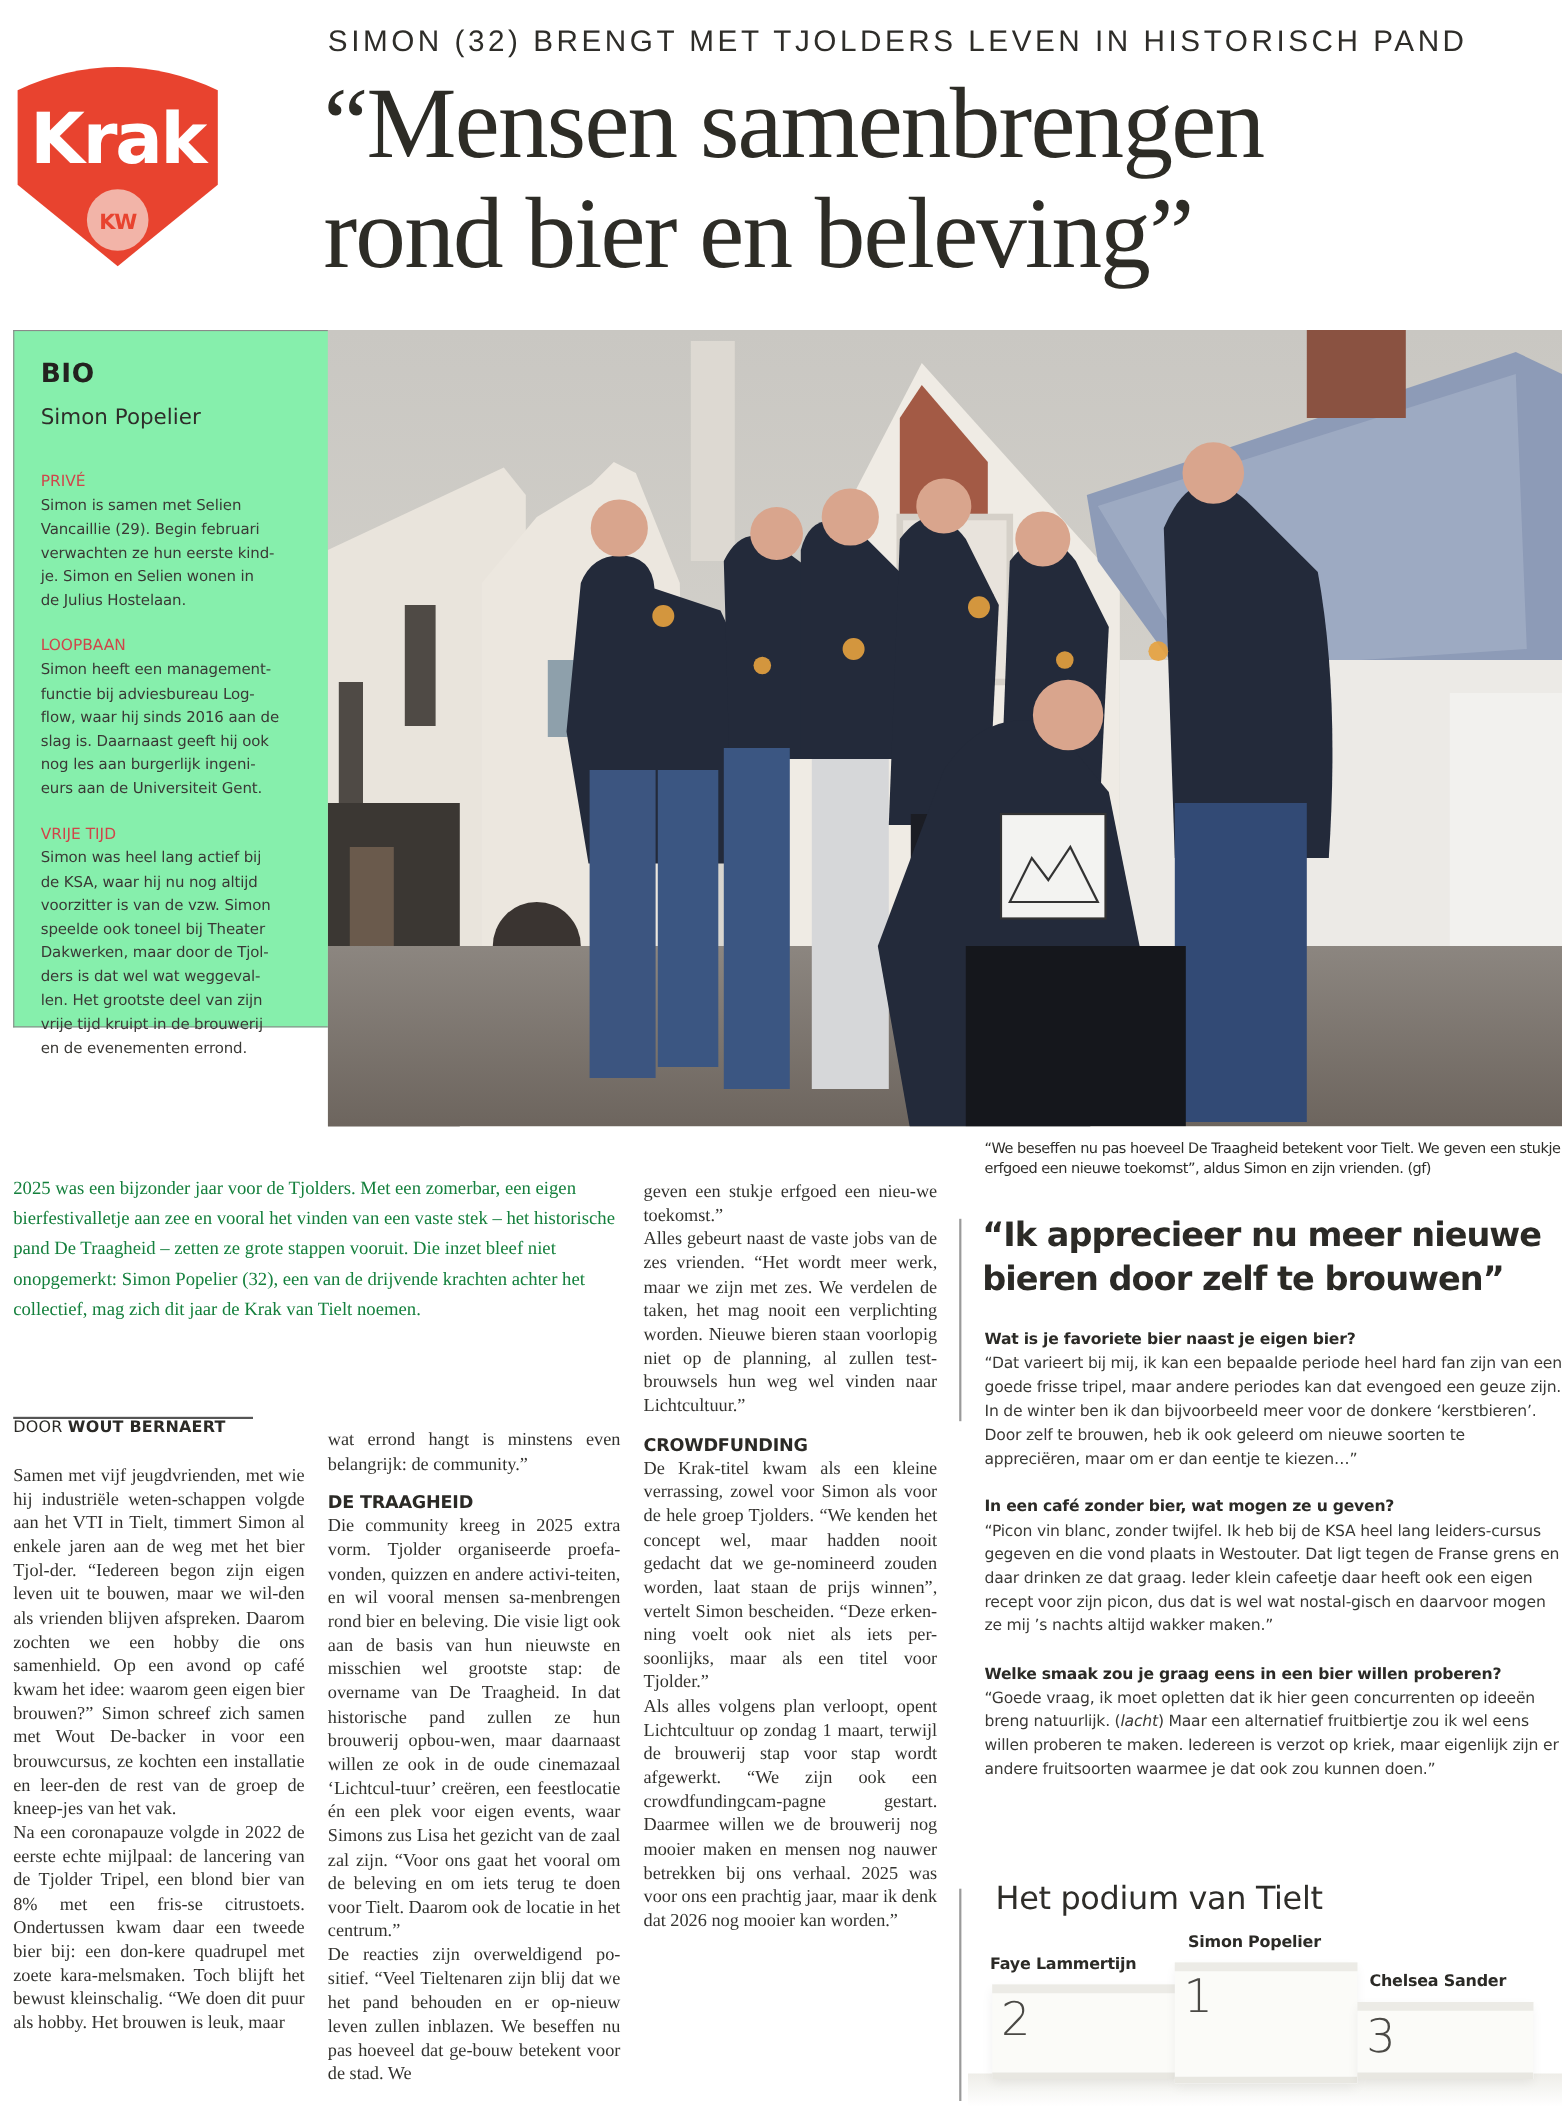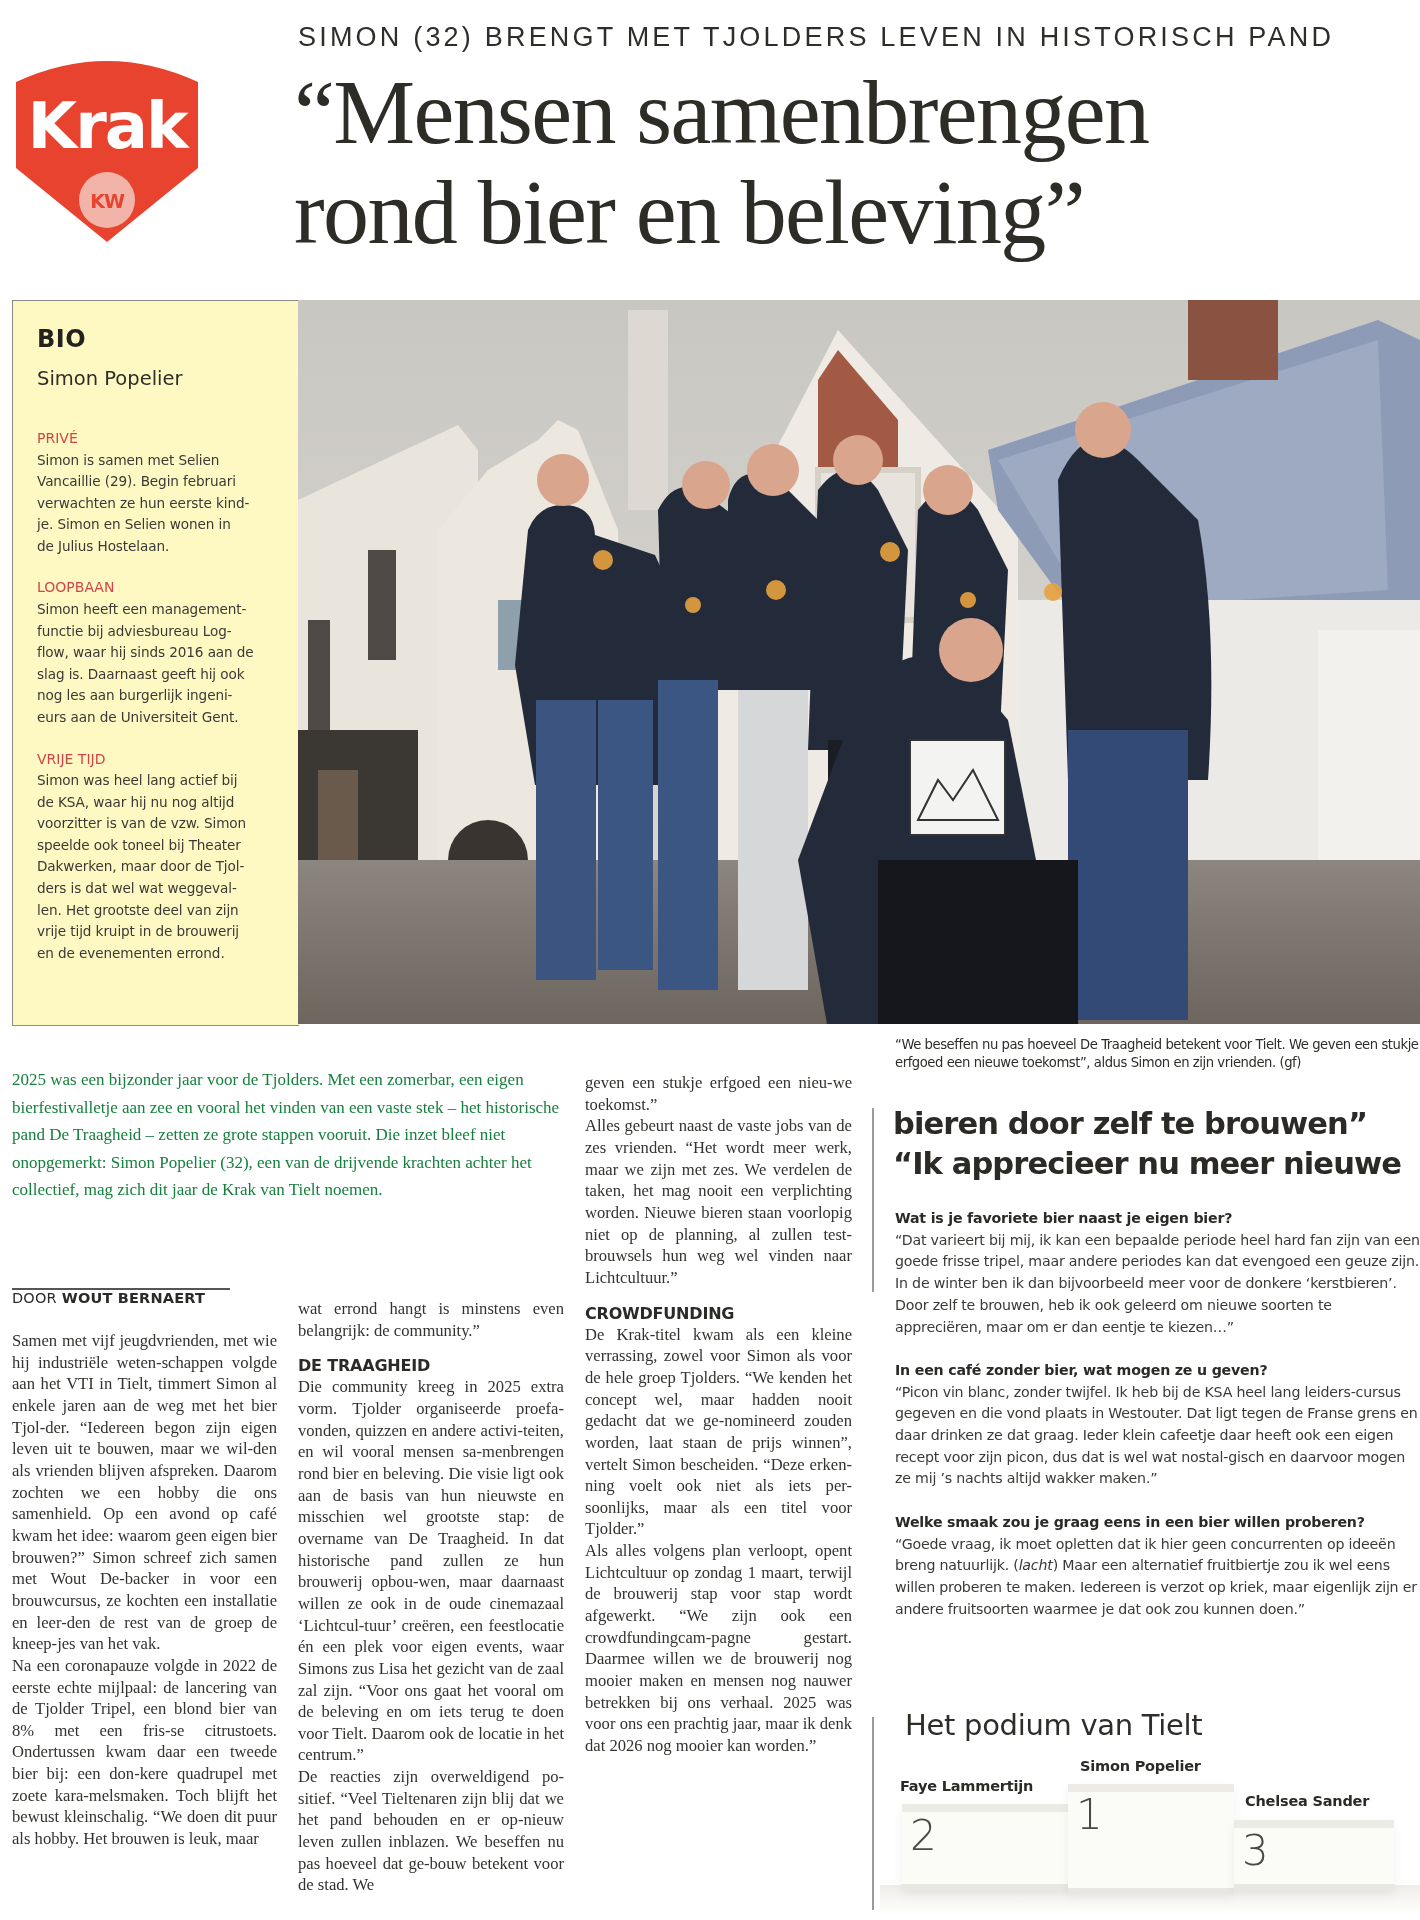--- a/index.html
+++ b/index.html
@@ -18,7 +18,7 @@
   .headline div { display: block; }
 
   
-  .bio { left: 12px; top: 300px; width: 287px; height: 726px; border: 1.5px solid #8a8a8a; border-right: none; background: #fef9c3; padding: 18px 24px 0 24px; }
+  .bio { left: 12px; top: 300px; width: 287px; height: 634px; border: 1.5px solid #8a8a8a; border-right: none; background: #86efac; padding: 18px 24px 0 24px; }
   .bio-title { font-family: "DejaVu Sans", sans-serif; font-weight: bold; font-size: 24px; color: #23221f; letter-spacing: 0.5px; margin-top: 6px; }
   .bio-name { font-family: "DejaVu Sans", sans-serif; font-size: 19.5px; color: #2e2d29; margin-top: 14px; margin-bottom: 38px; }
   .bio-section { margin-bottom: 20px; }

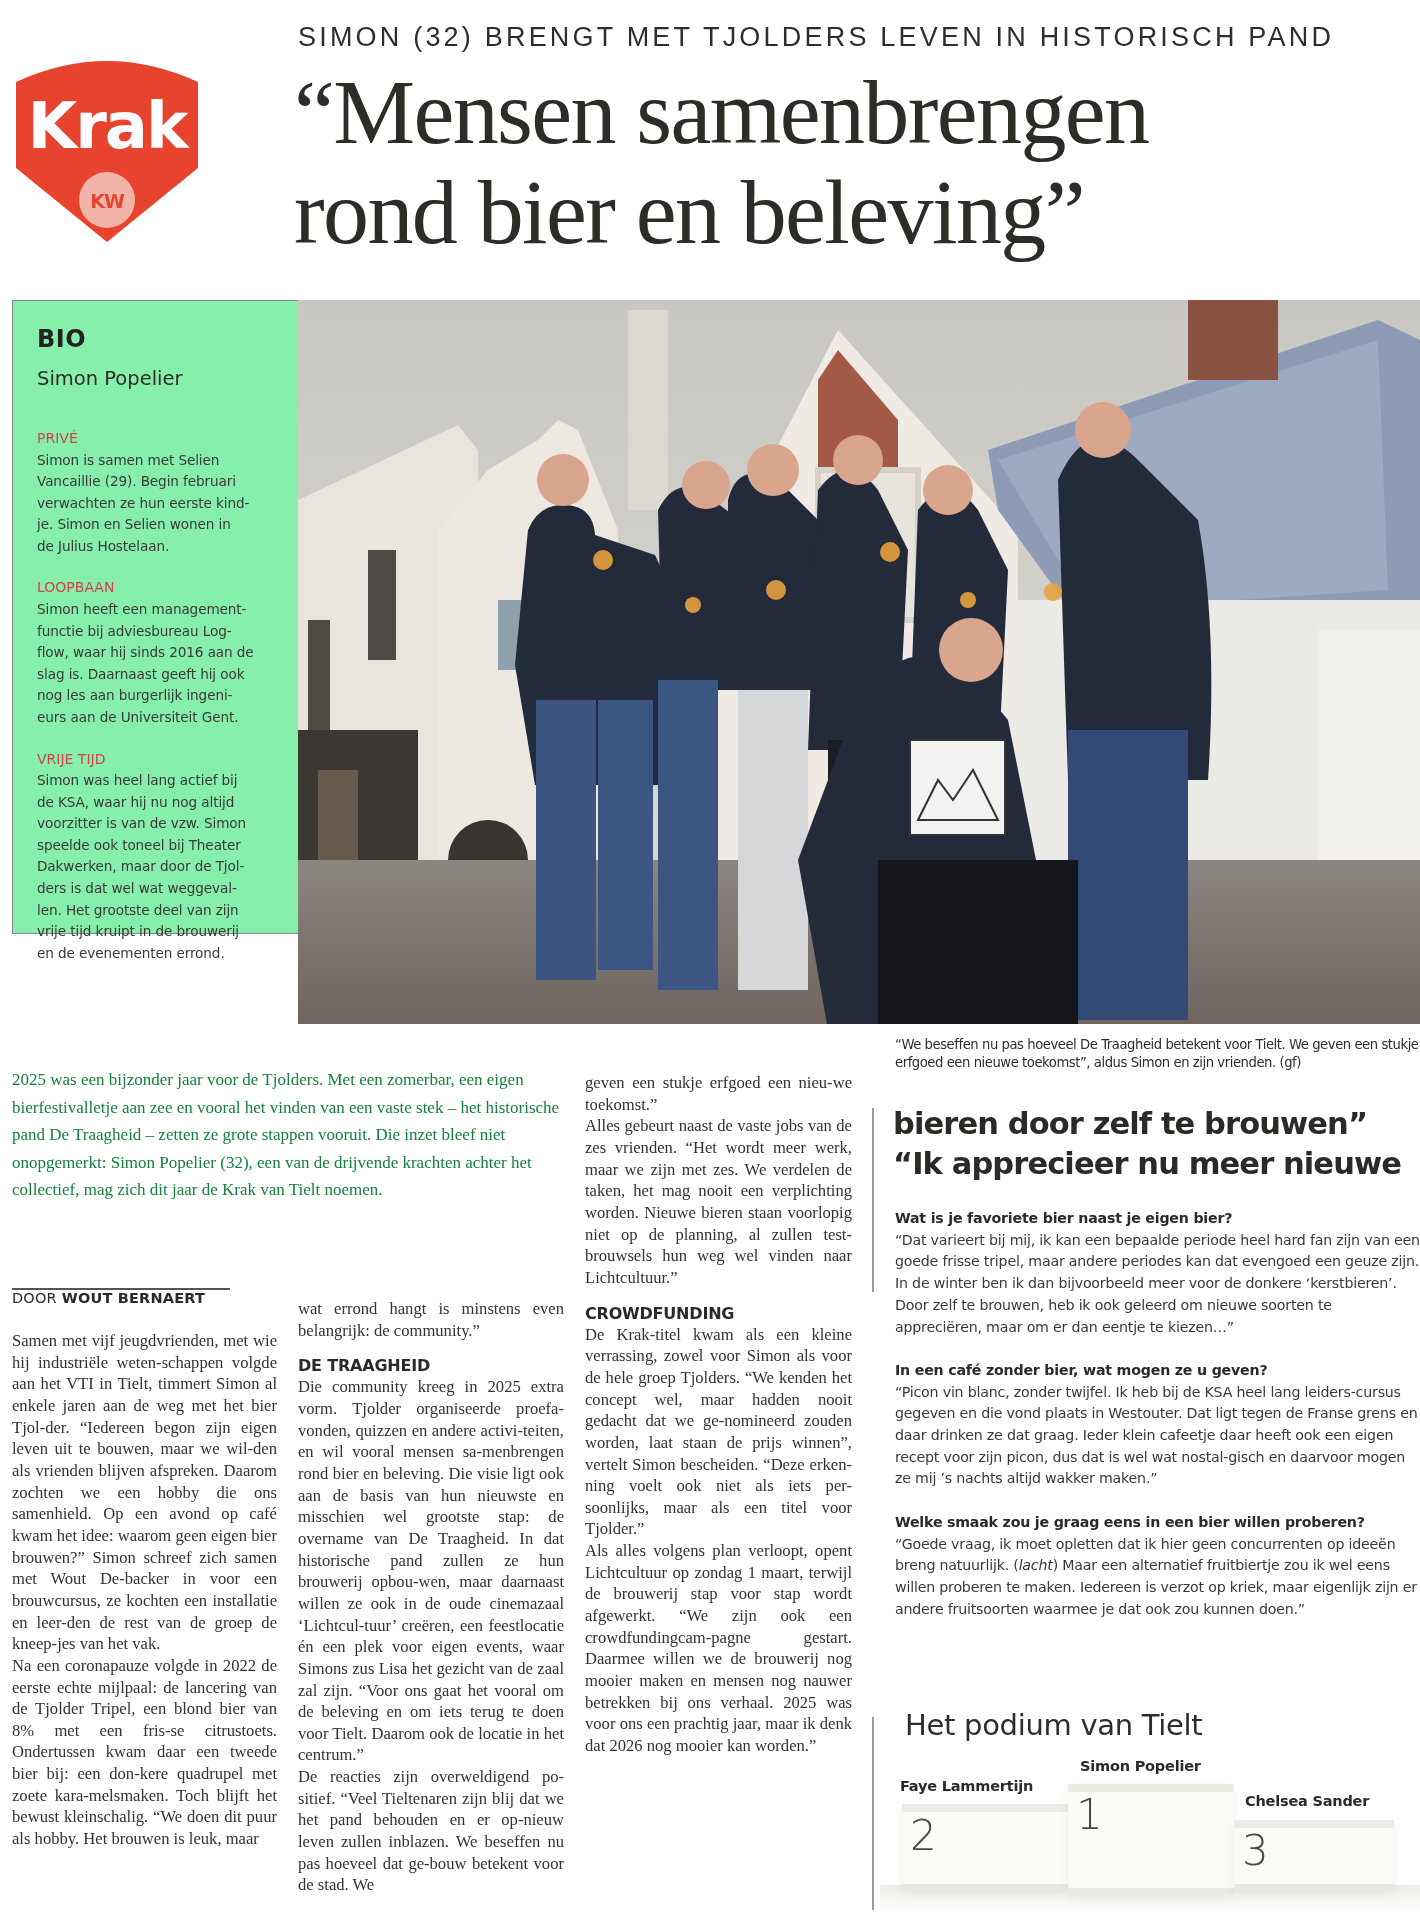--- a/index.html
+++ b/index.html
@@ -238,8 +238,8 @@
 
 <div class="abs vrule1"></div>
 <div class="abs qa-heading">
+  <div>“Ik apprecieer nu meer nieuwe</div>
   <div>bieren door zelf te brouwen”</div>
-  <div>“Ik apprecieer nu meer nieuwe</div>
 </div>
 <div class="abs qa">
   <div class="item">

